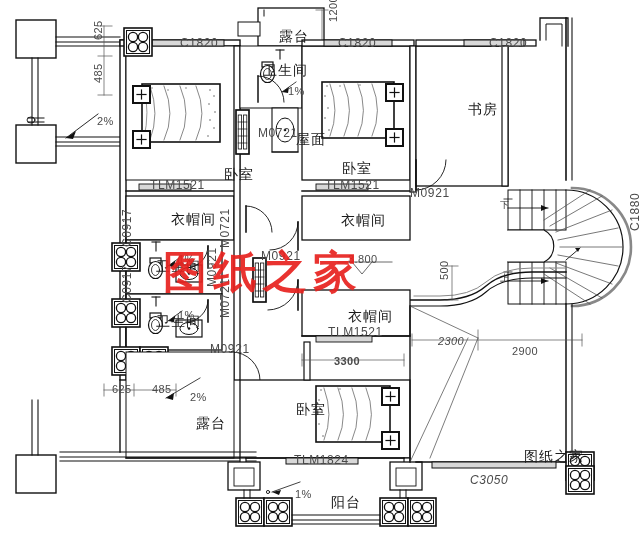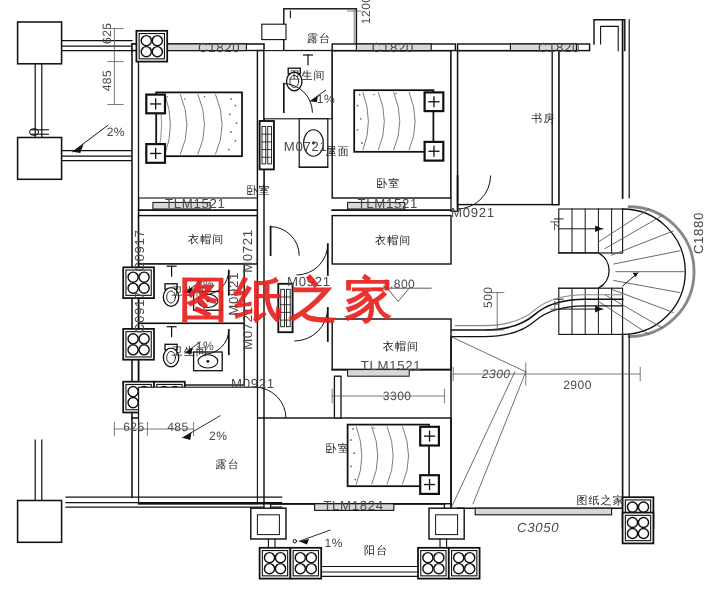--- a/index.html
+++ b/index.html
@@ -17,7 +17,7 @@
   }
   .dim{font-size:11px;letter-spacing:0.4px;color:#4a4a4a;}
   .code{font-size:12px;letter-spacing:0.6px;color:#4a4a4a;}
-  .room{font-size:10px;color:#1c1c1c;letter-spacing:1px;}
+  .room{font-size:14px;color:#1c1c1c;letter-spacing:1px;}
   .tiny{font-size:9px;color:#2b2b2b;}
   #watermark{
     position:absolute;

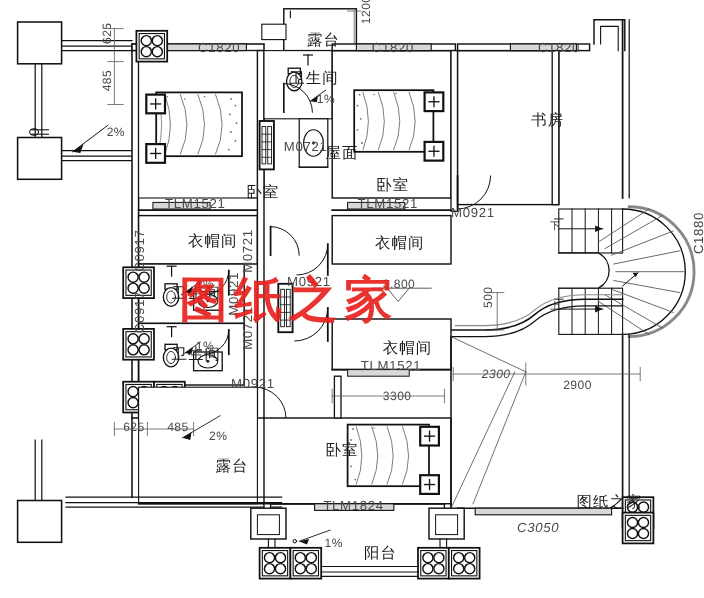--- a/index.html
+++ b/index.html
@@ -388,7 +388,7 @@
       <div class="lbl room" style="left: 224px; top: 166px; transform-origin: 0px 0px;">卧室</div>
       <div class="lbl room" style="left: 342px; top: 160px; transform-origin: 0px 0px;">卧室</div>
       <div class="lbl room" style="left: 296px; top: 401px; transform-origin: 0px 0px;">卧室</div>
-      <div class="lbl room" style="left: 483px; top: 101px; transform-origin: 0px 0px;">书房</div>
+      <div class="lbl room" style="left: 468px; top: 101px; transform-origin: 0px 0px;">书房</div>
       <div class="lbl room" style="left: 171px; top: 211px; transform-origin: 0px 0px;">衣帽间</div>
       <div class="lbl room" style="left: 341px; top: 212px; transform-origin: 0px 0px;">衣帽间</div>
       <div class="lbl room" style="left: 348px; top: 308px; transform-origin: 0px 0px;">衣帽间</div>

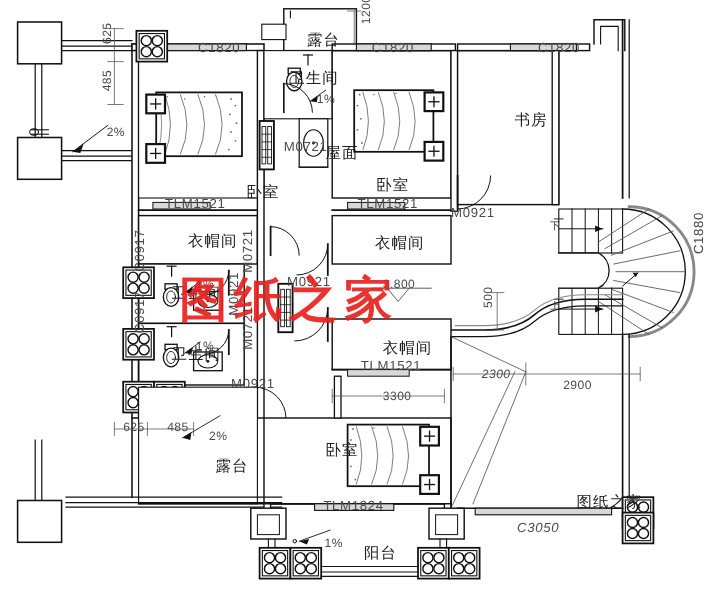--- a/index.html
+++ b/index.html
@@ -428,7 +428,7 @@
       <div class="lbl dim" style="left: 438px; top: 280px; transform: rotate(-90deg); transform-origin: 0px 0px;">500</div>
       <div class="lbl dim" style="left: 438px; top: 335px; transform-origin: 0px 0px; font-style: italic;">2300</div>
       <div class="lbl dim" style="left: 512px; top: 345px; transform-origin: 0px 0px;">2900</div>
-      <div class="lbl dim" style="left: 348px; top: 355px; transform-origin: 0px 0px;">3300</div>
+      <div class="lbl dim" style="left: 334px; top: 355px; transform-origin: 0px 0px; font-weight: bold;">3300</div>
       <div class="lbl dim" style="left: 112px; top: 383px; transform-origin: 0px 0px;">625</div>
       <div class="lbl dim" style="left: 152px; top: 383px; transform-origin: 0px 0px;">485</div>
     </div>

